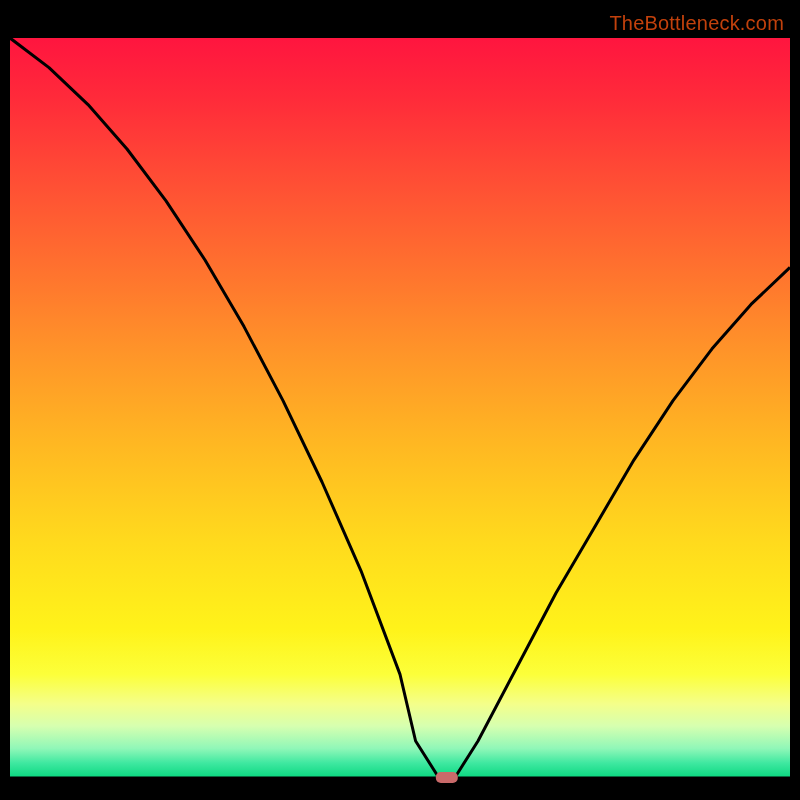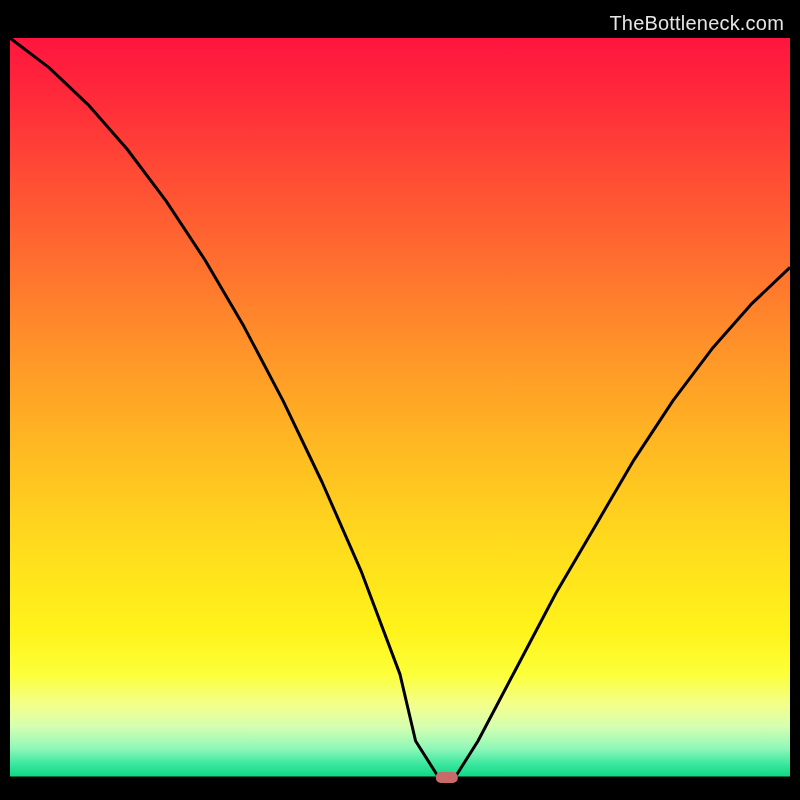--- a/index.html
+++ b/index.html
@@ -23,7 +23,7 @@
     position: absolute;
     top: 2px;
     right: 6px;
-    color: #e5e5e5;
+    color: #c2410c;
     font-size: 20px;
     font-weight: 500;
     letter-spacing: 0.2px;

